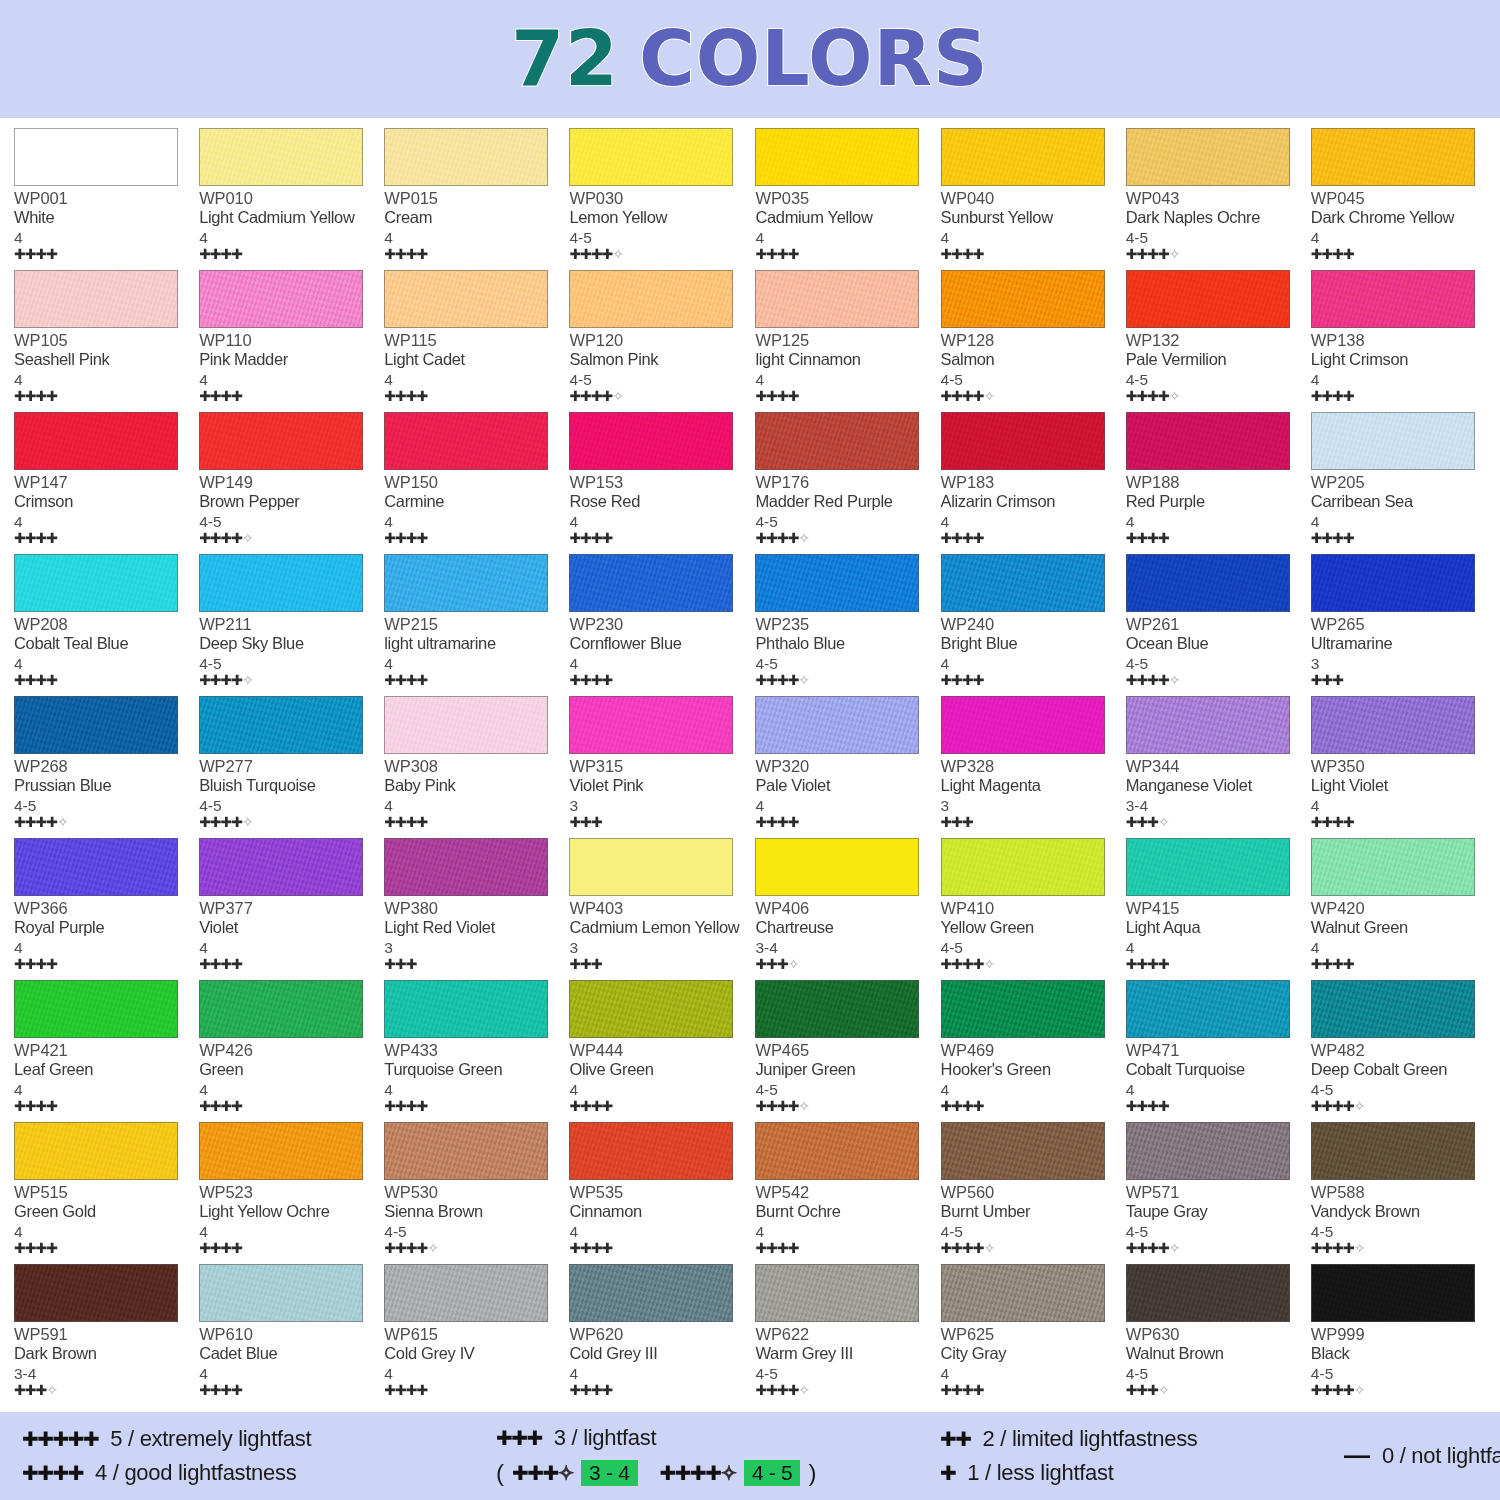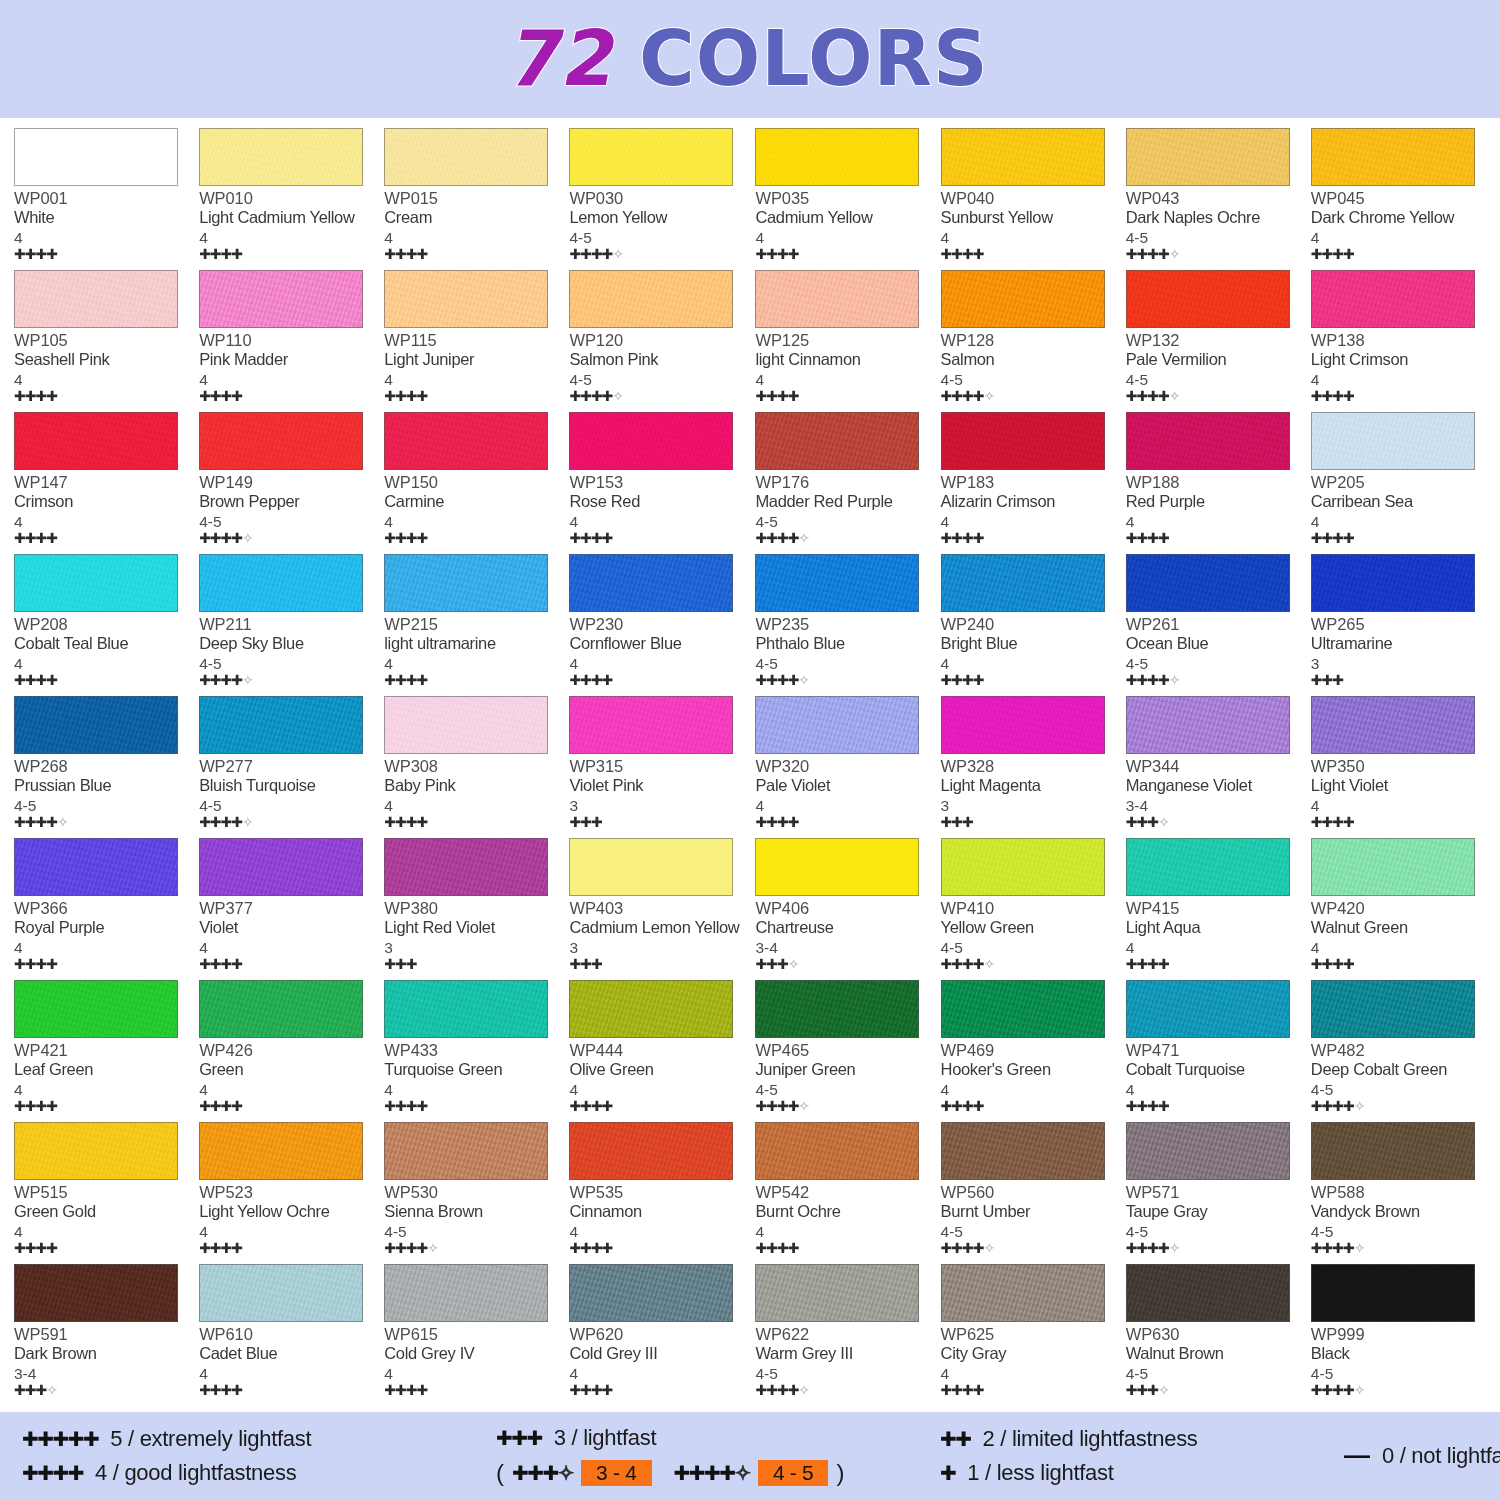--- a/index.html
+++ b/index.html
@@ -36,10 +36,9 @@
     font-family: "DejaVu Sans", sans-serif;
   }
   .header-title .num {
-    color: #a21caf;
+    color: #0f766e;
     -webkit-text-stroke: 2px #ffffff;
     paint-order: stroke fill;
-    font-style: italic;
   }
   .header-title .word {
     color: #5b63bd;

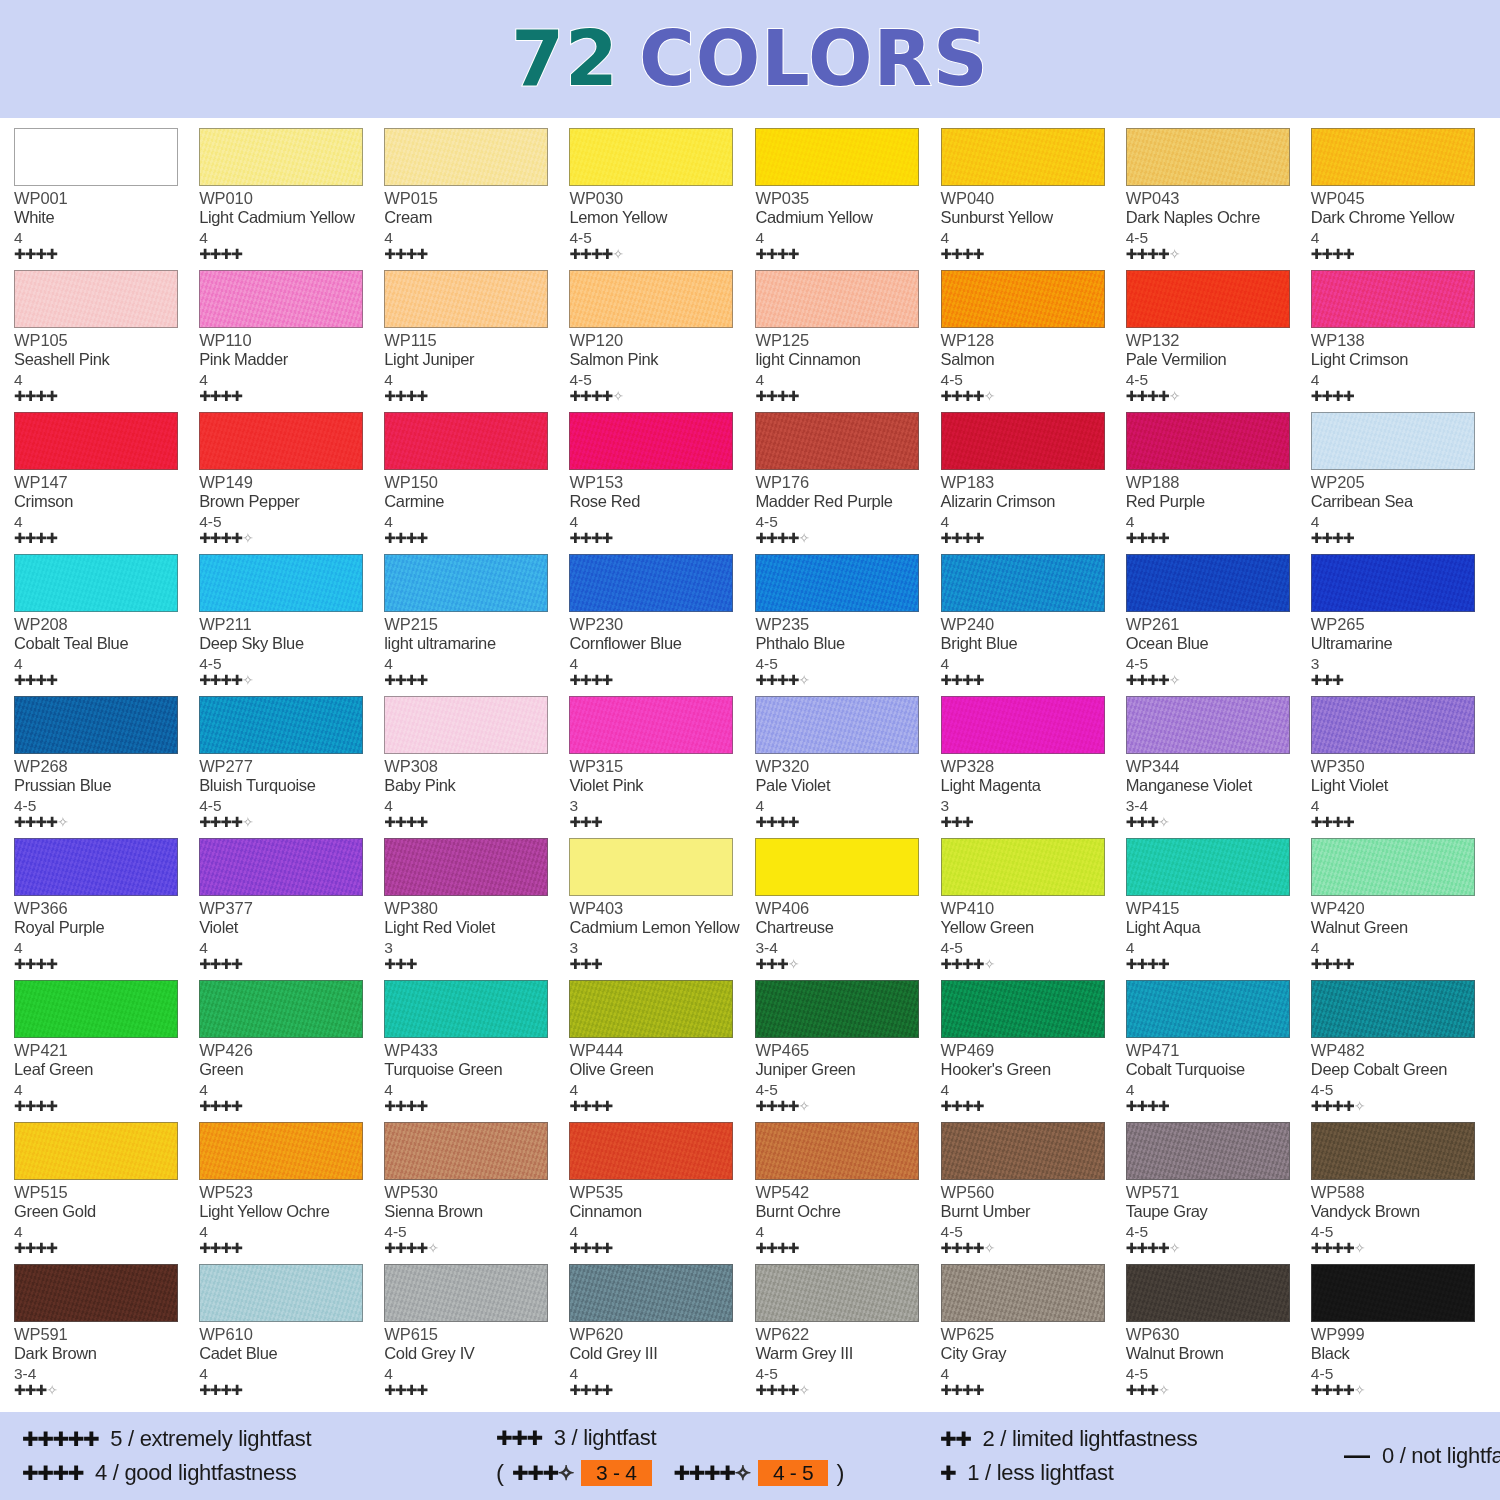--- a/index.html
+++ b/index.html
@@ -248,7 +248,7 @@
         <div class="swatch" style="background: rgb(251, 200, 136);"></div>
         <div class="meta">
           <div class="code">WP115</div>
-          <div class="cname">Light Juniper</div>
+          <div class="cname">Light Cadet</div>
           <div class="lf-num">4</div>
           <div class="lf-marks">✚✚✚✚</div>
         </div>

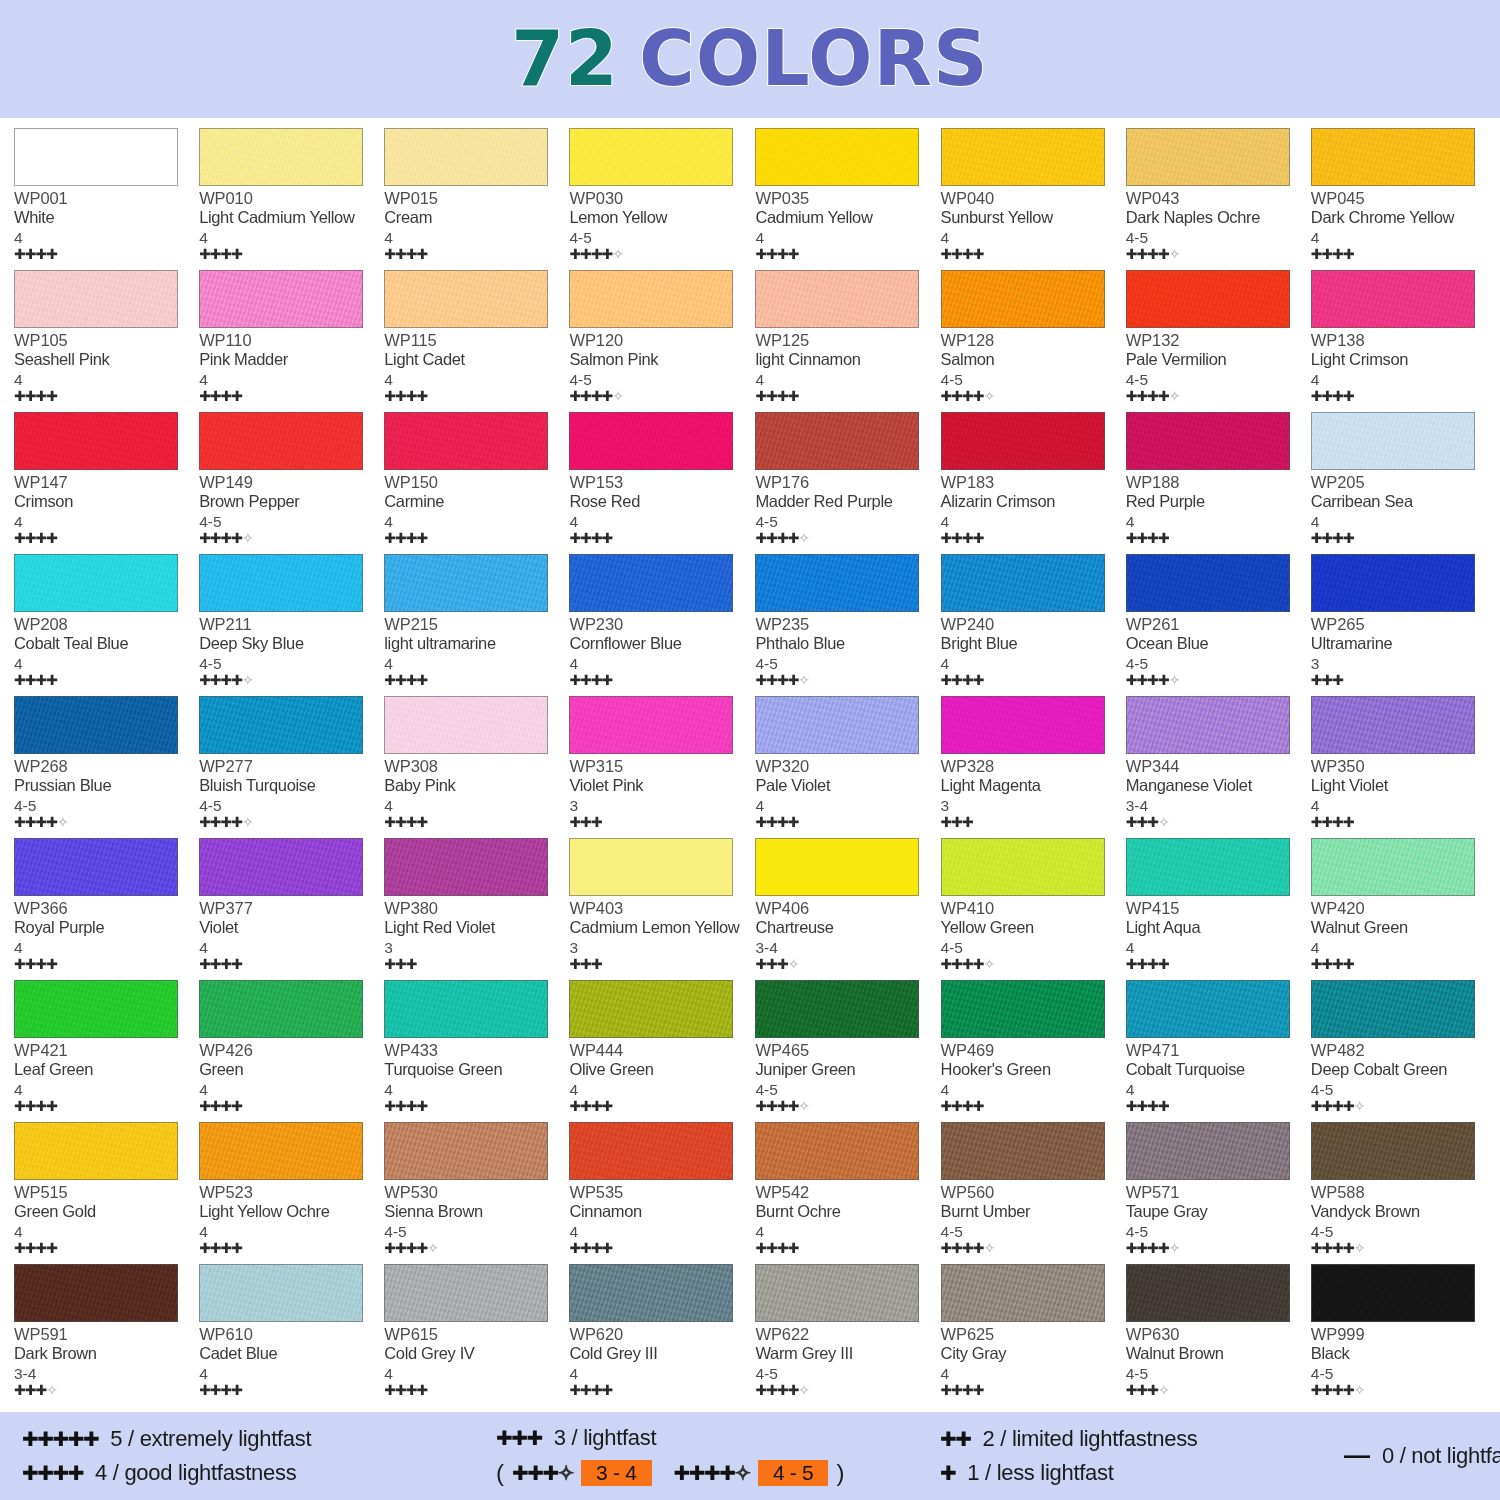--- a/index.html
+++ b/index.html
@@ -133,10 +133,10 @@
   .lg-text { font-size: 22px; color: #1a1a1a; letter-spacing: -0.3px; }
   .lg-dash { font-size: 26px; font-weight: bold; color:#111; line-height: .6; }
   .chip {
-    background: #f97316;
+    background: #22c55e;
     color: #111;
     font-size: 21px;
-    padding: 1px 15px;
+    padding: 1px 8px;
     letter-spacing: -0.3px;
   }
   .paren { font-size: 24px; color:#1a1a1a; }

